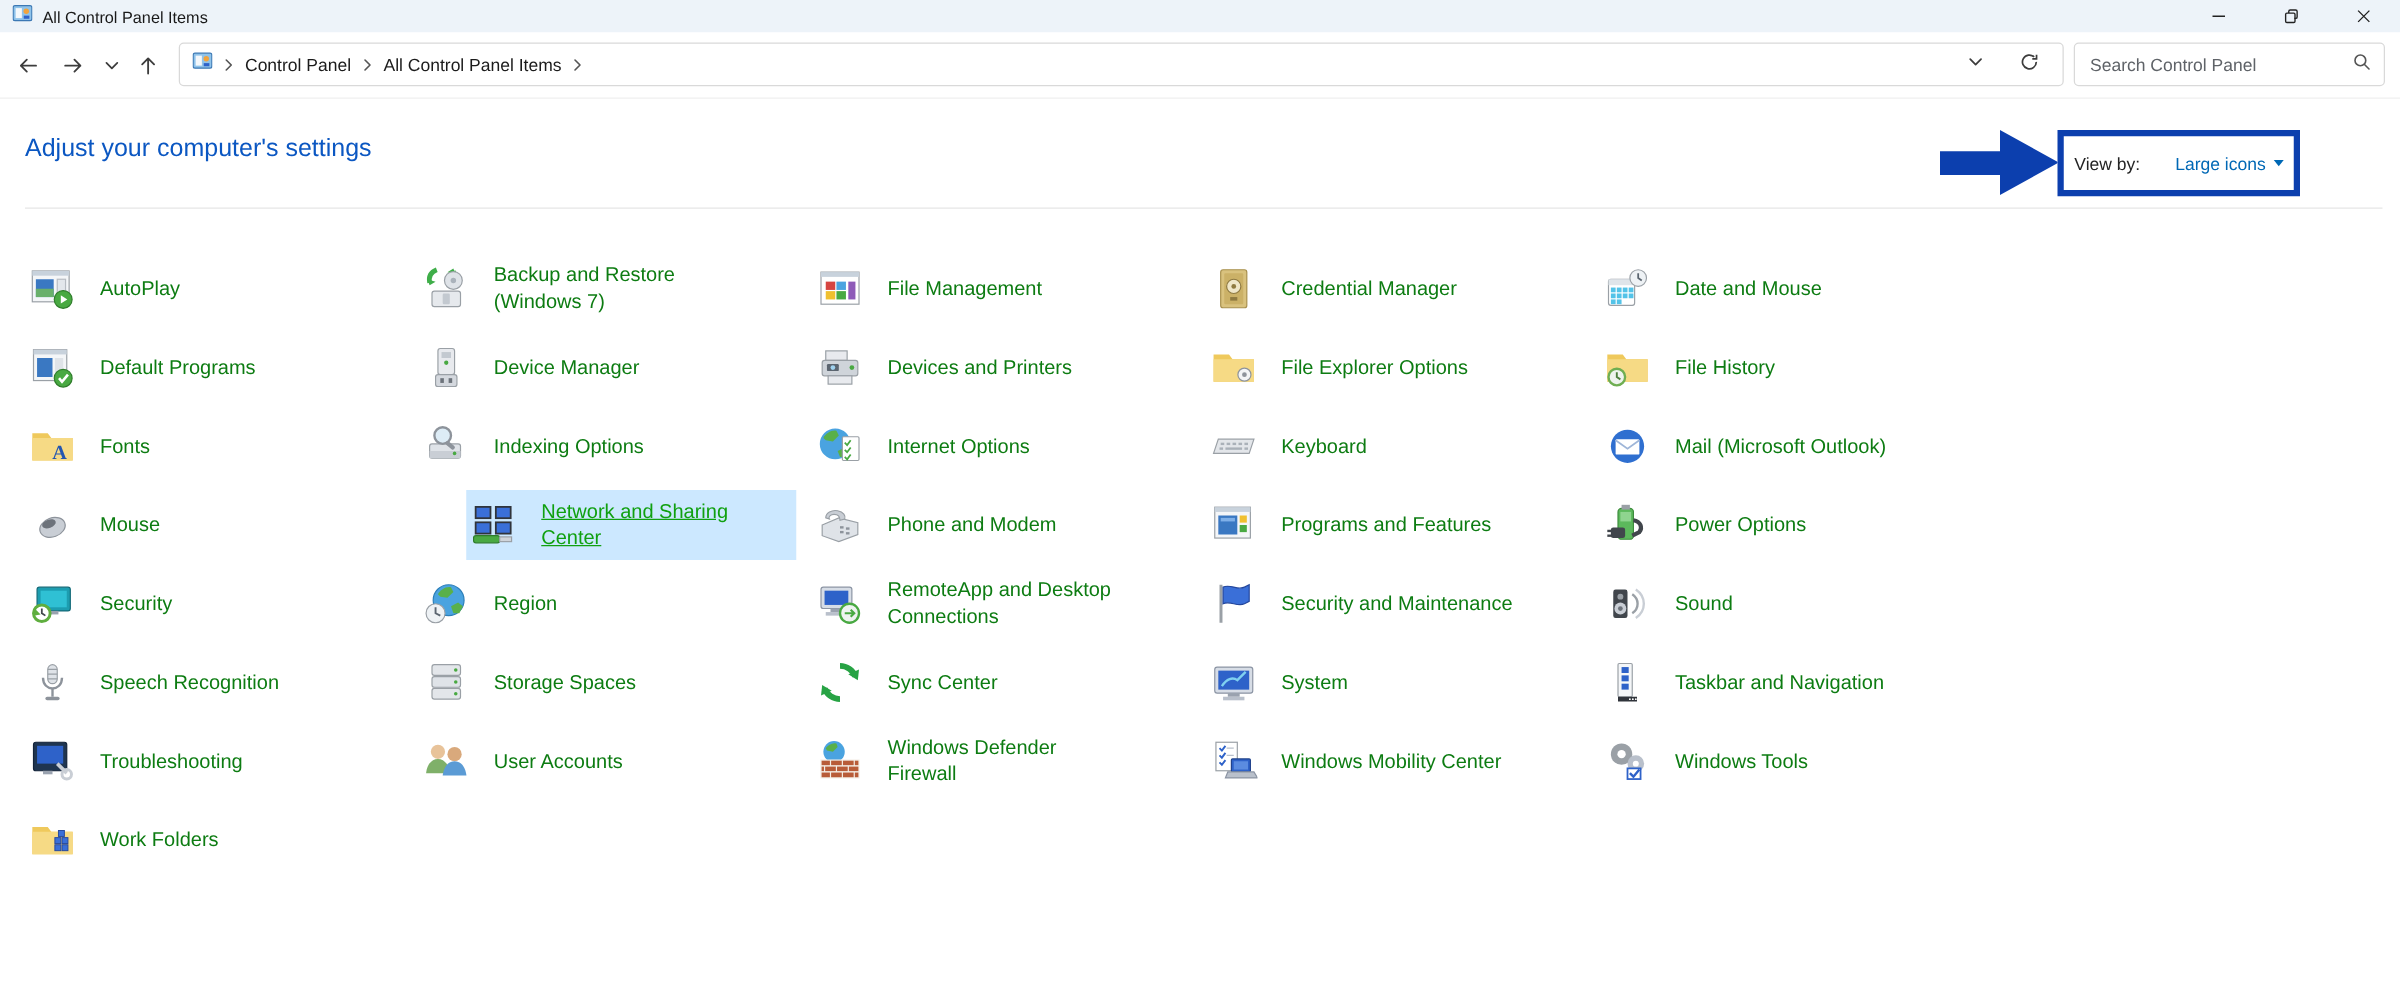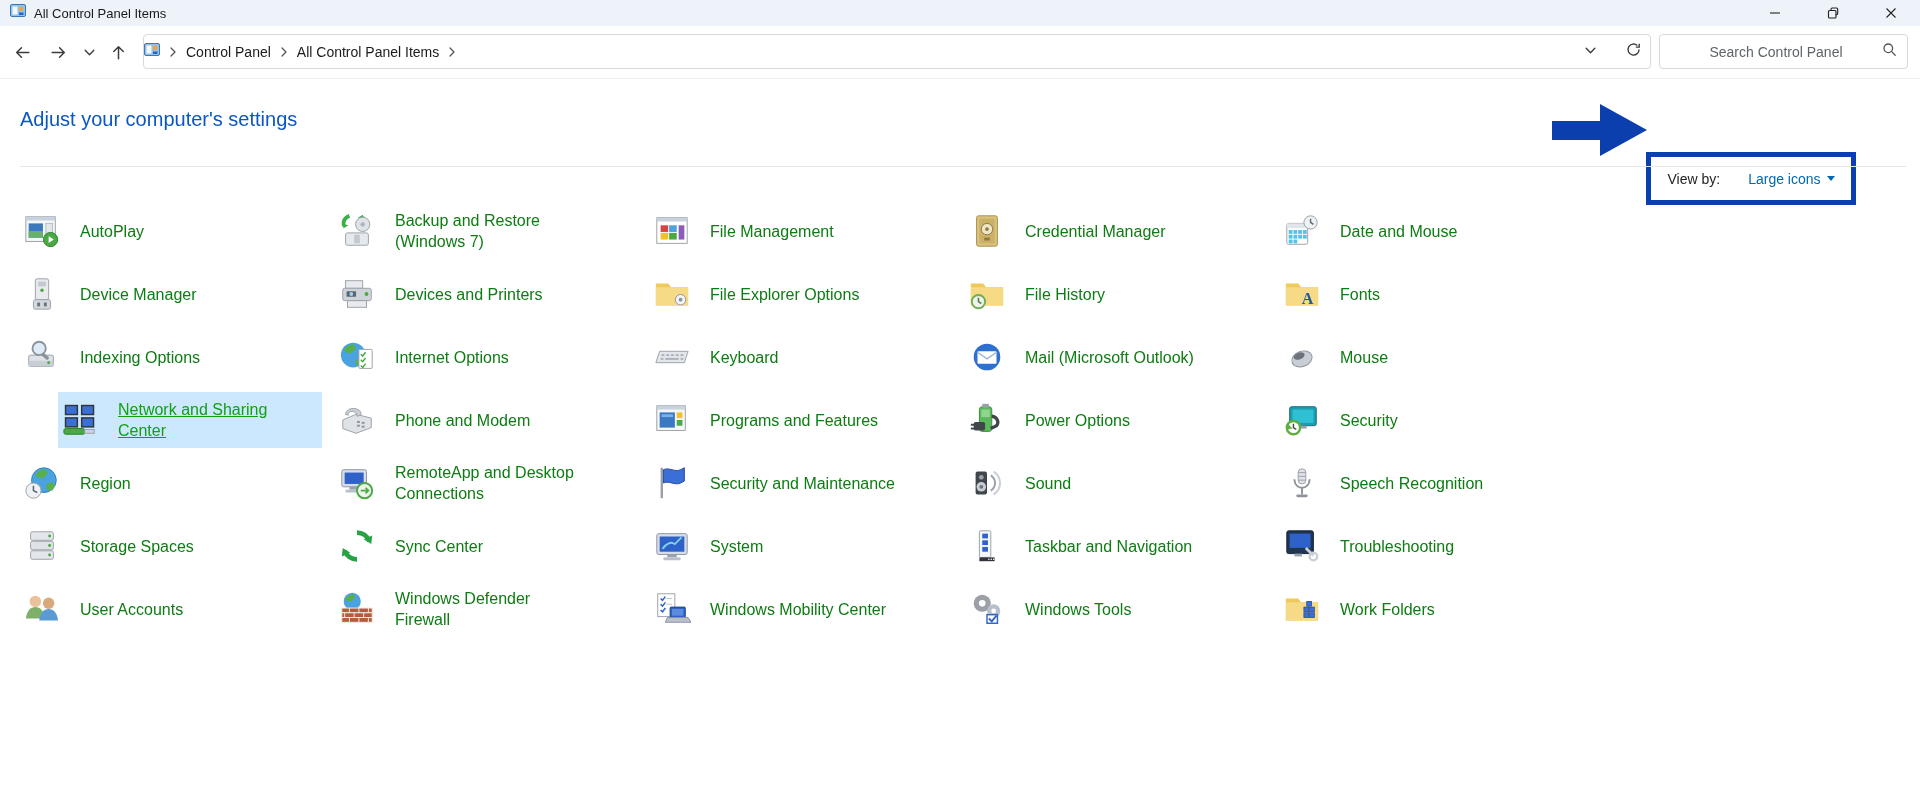--- a/index.html
+++ b/index.html
@@ -19,7 +19,7 @@
   .nav-btn{position:absolute;top:12px;width:28px;height:28px;display:flex;align-items:center;justify-content:center;border-radius:4px;}
   .nav-back{left:8px;} .nav-fwd{left:44px;} .nav-chev{left:78px;width:22px;} .nav-up{left:104px;}
   .address-bar{position:absolute;left:143px;top:8px;width:1508px;height:35px;border:1px solid #d9d9d9;
-               border-radius:4px;display:flex;align-items:center;padding:0 0;gap:9px;box-sizing:border-box;background:#fff;}
+               border-radius:4px;display:flex;align-items:center;padding:0 10px;gap:9px;box-sizing:border-box;background:#fff;}
   .crumb{font-size:14px;color:#1b1b1b;white-space:nowrap;cursor:default;}
   .crumb-sep{display:flex;align-items:center;}
   .address-right{margin-left:auto;display:flex;align-items:center;gap:28px;padding-right:8px;}

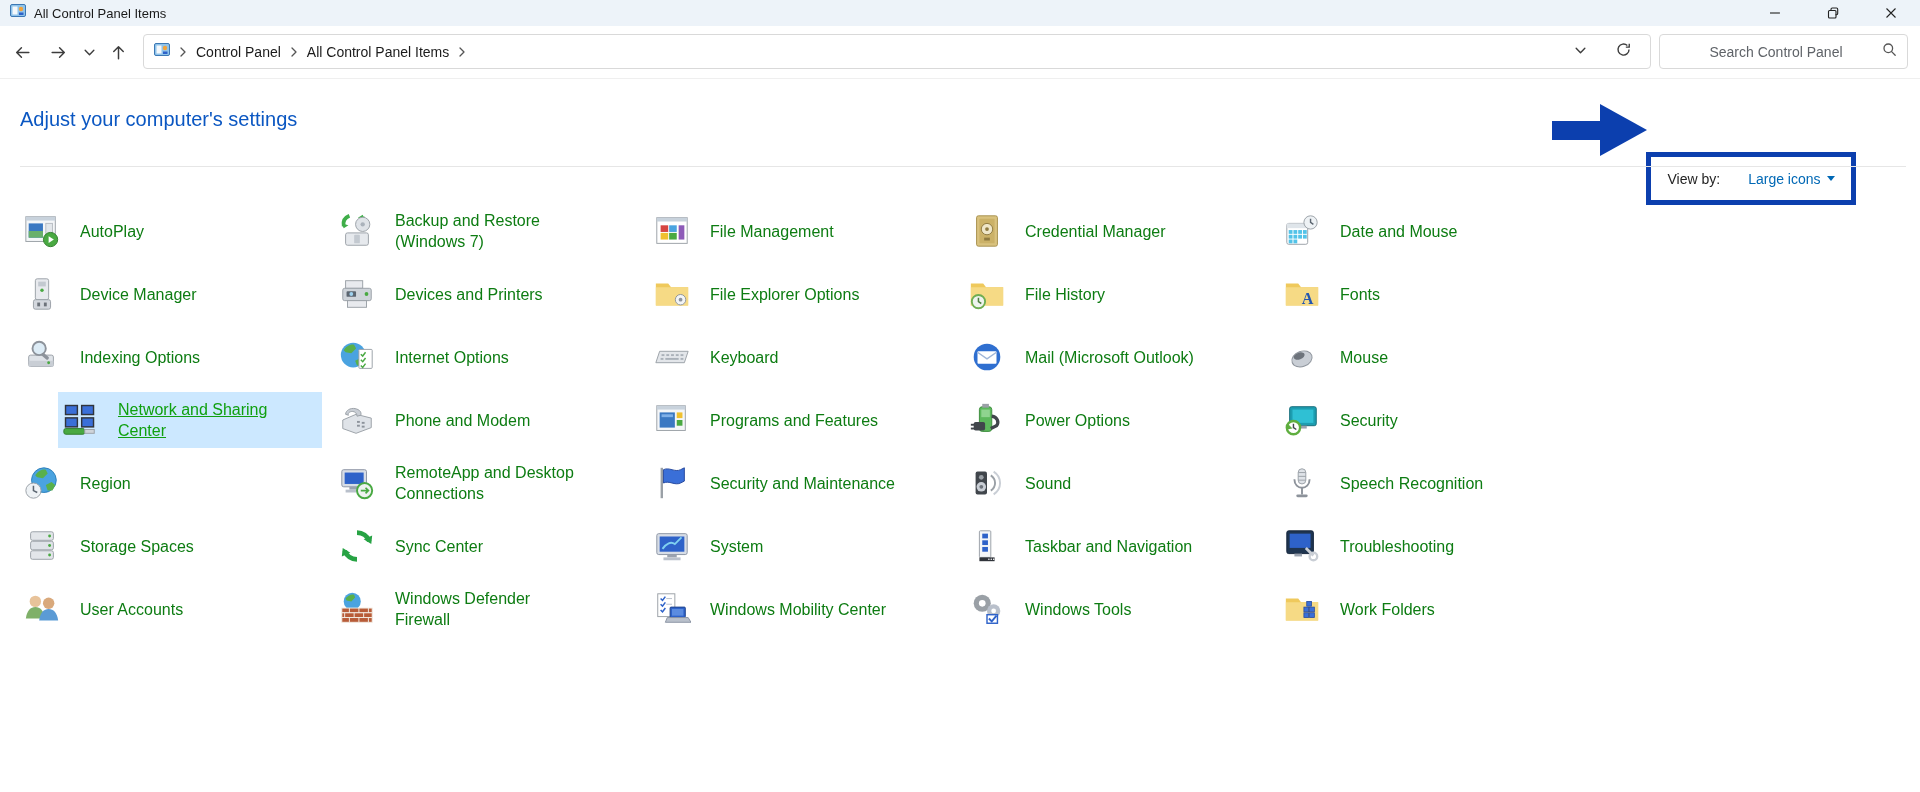--- a/index.html
+++ b/index.html
@@ -26,7 +26,7 @@
   .search-box{position:absolute;left:1659px;top:8px;width:249px;height:35px;border:1px solid #d9d9d9;
               border-radius:4px;display:flex;align-items:center;padding:0 10px;box-sizing:border-box;background:#fff;}
   .search-box input{border:none;outline:none;flex:1;font-size:14px;color:#404040;background:transparent;
-                    font-family:"Liberation Sans",sans-serif;text-align:center;}
+                    font-family:"Liberation Sans",sans-serif;}
   .search-box input::placeholder{color:#5f6368;}
 
   

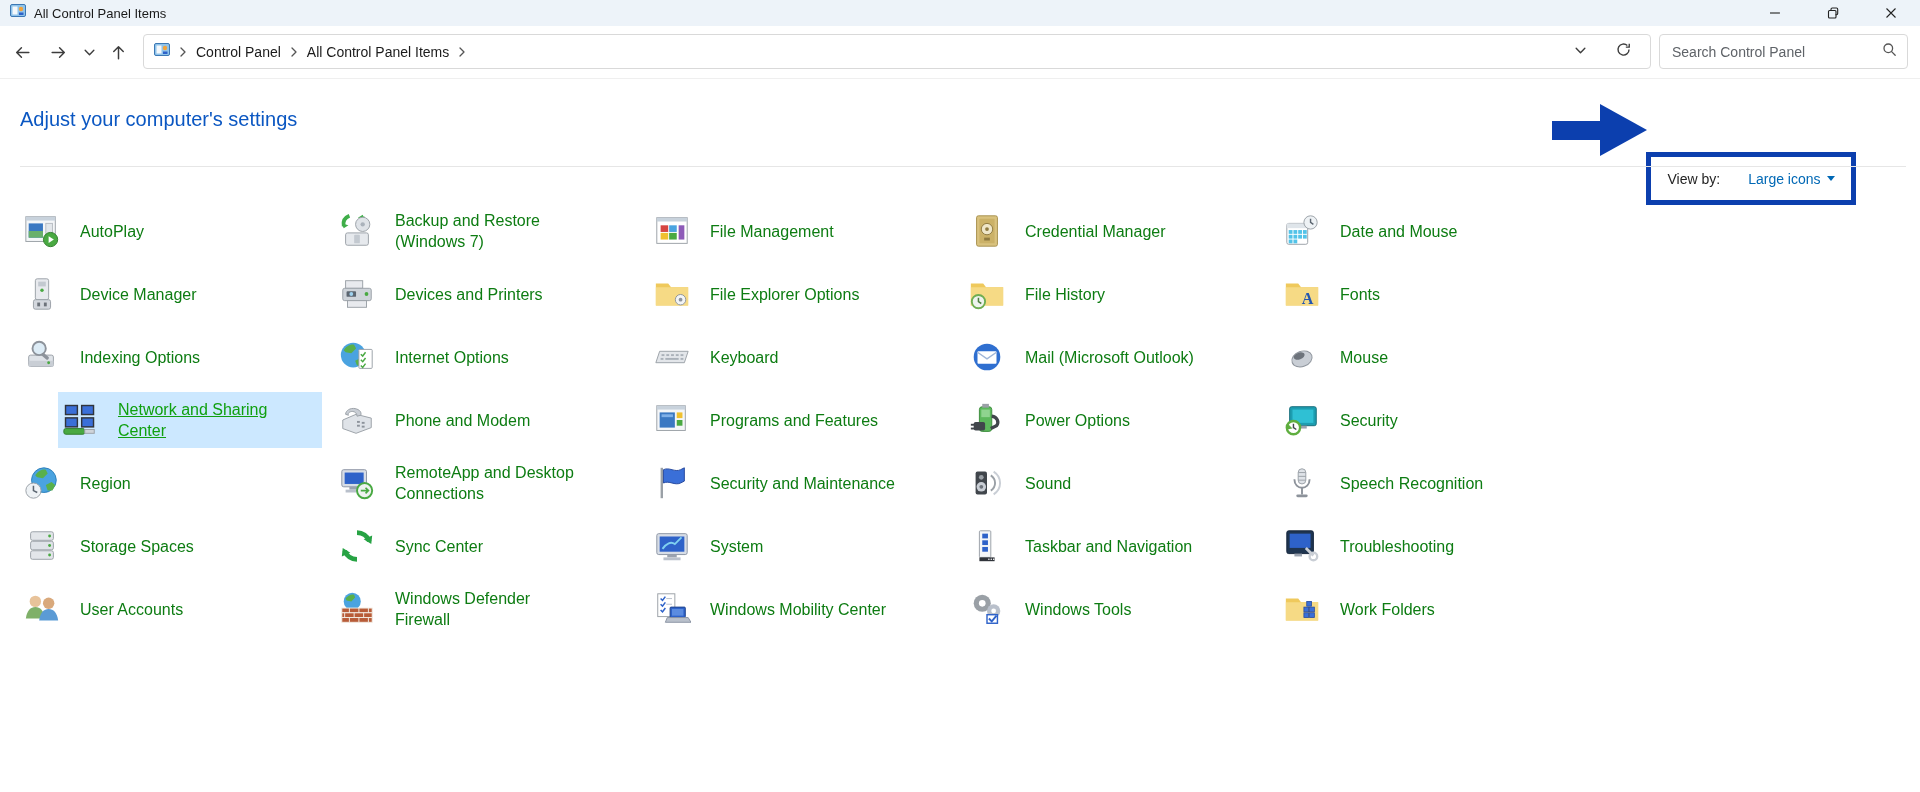--- a/index.html
+++ b/index.html
@@ -35,9 +35,9 @@
   .arrow-head{position:absolute;left:1600px;top:104px;width:0;height:0;
               border-top:26px solid transparent;border-bottom:26px solid transparent;
               border-left:47px solid var(--annotation-blue);}
-  .view-by{position:absolute;left:1646px;top:104px;width:210px;height:53px;background:#fff;
+  .view-by{position:absolute;left:1646px;top:104px;width:194px;height:53px;background:#fff;
            border:5px solid var(--annotation-blue);box-sizing:border-box;
-           display:flex;align-items:center;justify-content:center;gap:28px;cursor:default;margin-top:48px;}
+           display:flex;align-items:center;justify-content:center;gap:28px;cursor:default;}
   .vb-label{font-size:14px;color:#242424;}
   .vb-value{font-size:14px;color:var(--view-by-blue);display:flex;align-items:center;gap:6px;}
   .vb-caret{width:0;height:0;border-left:4.5px solid transparent;border-right:4.5px solid transparent;

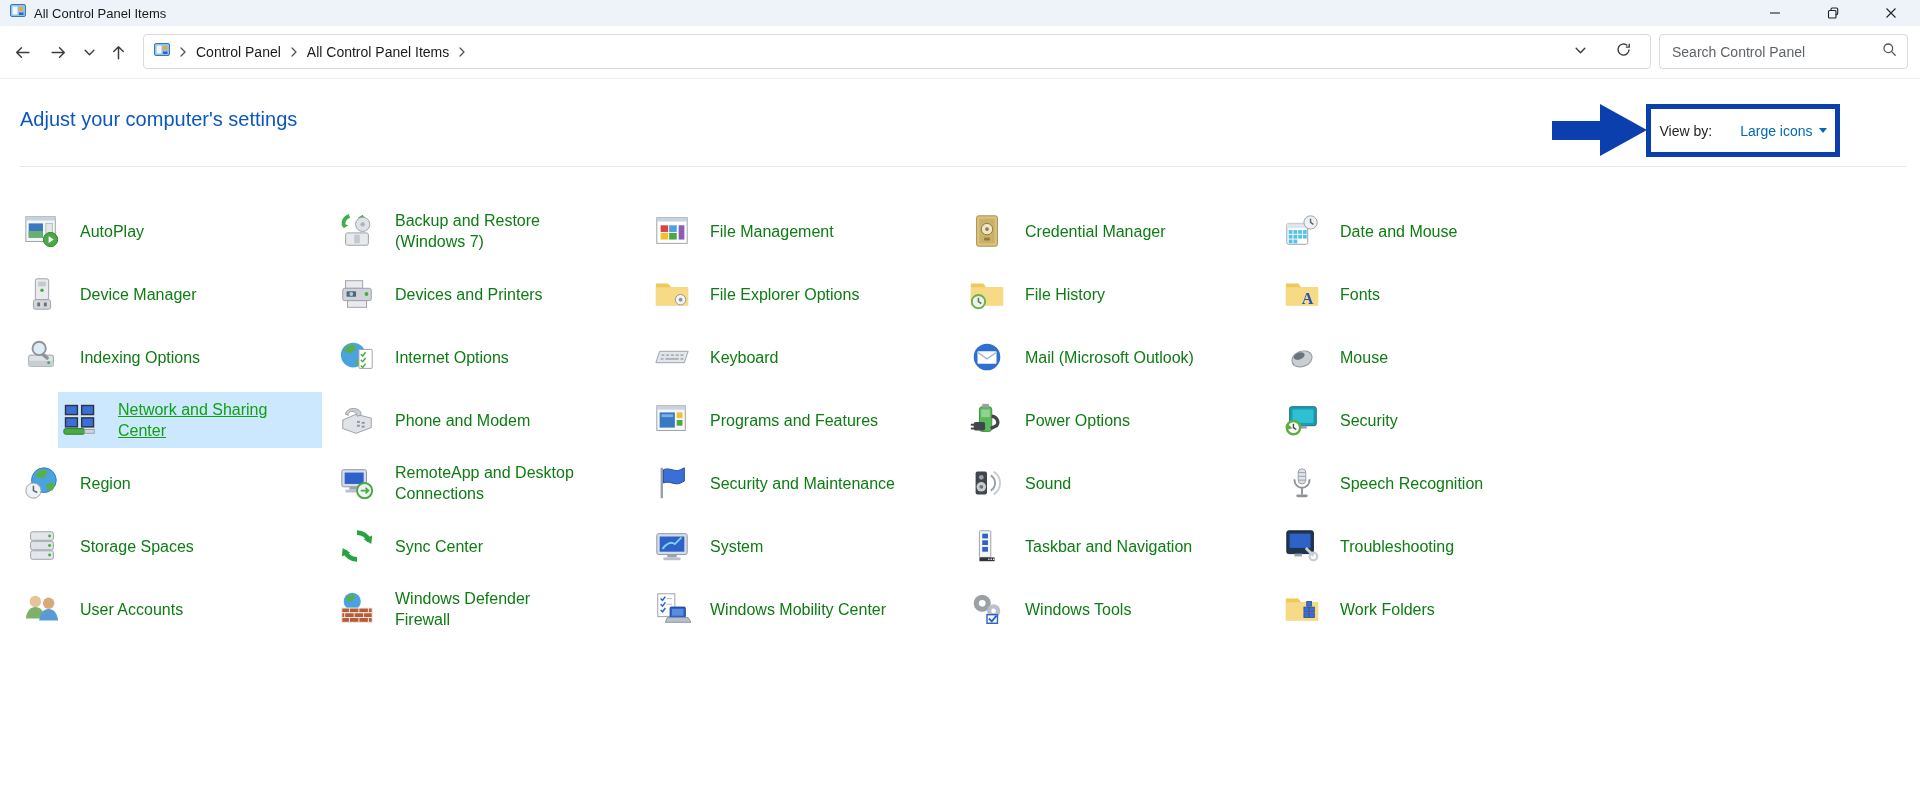--- a/index.html
+++ b/index.html
@@ -258,6 +258,19 @@
       <div class="item">
         <span class="icon">
           <svg viewBox="0 0 40 40" width="38" height="38">
+            <rect x="4" y="5" width="28" height="26" fill="#f4f6f8" stroke="#9aa0a6"></rect>
+            <rect x="4" y="5" width="28" height="4" fill="#c8d2dc"></rect>
+            <rect x="7" y="12" width="13" height="16" fill="#3a78c2"></rect>
+            <rect x="22" y="12" width="7" height="16" fill="#dfe3e8"></rect>
+            <circle cx="29" cy="29" r="7.5" fill="#49a942" stroke="#2f7d2b"></circle>
+            <path d="M25.5 29l2.5 3 5-6" stroke="#fff" stroke-width="2.2" fill="none"></path>
+          </svg>
+        </span>
+        <span class="label">Default Programs</span>
+      </div>
+      <div class="item">
+        <span class="icon">
+          <svg viewBox="0 0 40 40" width="38" height="38">
             <rect x="13" y="4" width="14" height="22" rx="2" fill="#e8eaee" stroke="#9aa0a6"></rect>
             <rect x="16" y="7" width="8" height="5" fill="#c3c9d0"></rect>
             <circle cx="20" cy="16" r="1.8" fill="#49a942"></circle>

